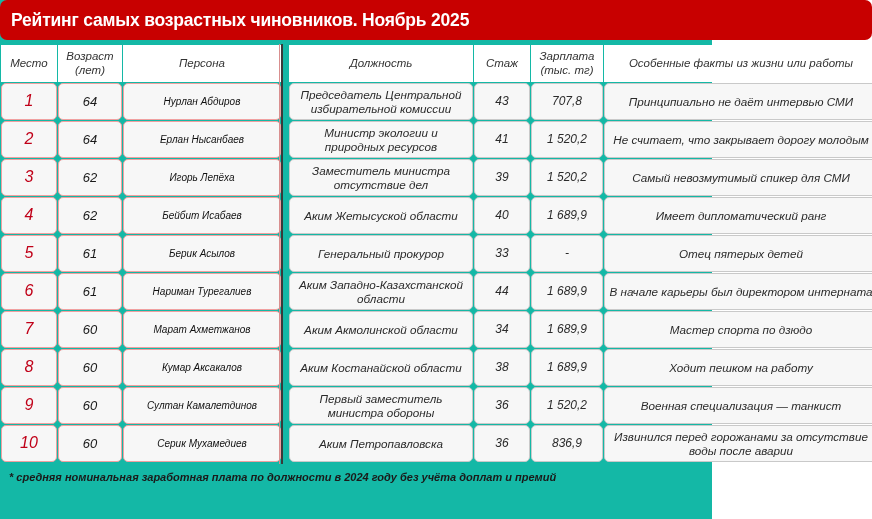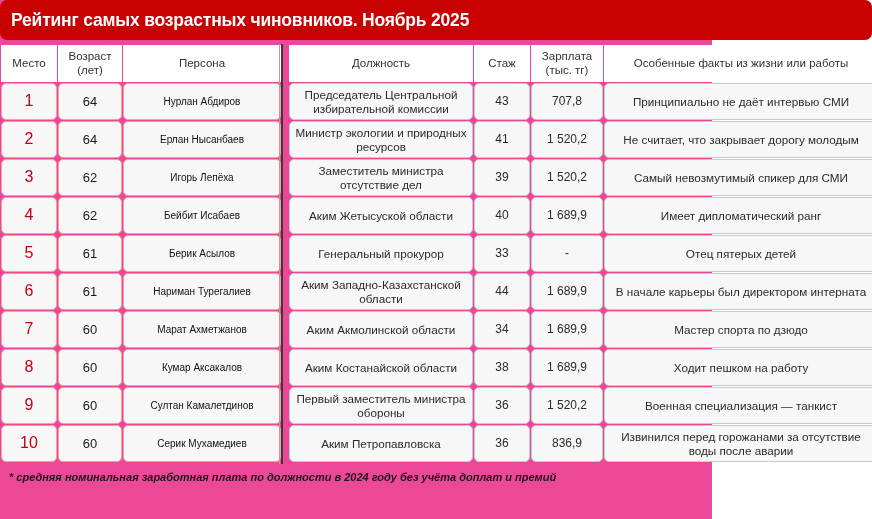--- a/index.html
+++ b/index.html
@@ -17,7 +17,7 @@
     position: relative;
     width: 712px;
     height: 519px;
-    background: #ec4899;
+    background: #14b8a6;
   }
 
   

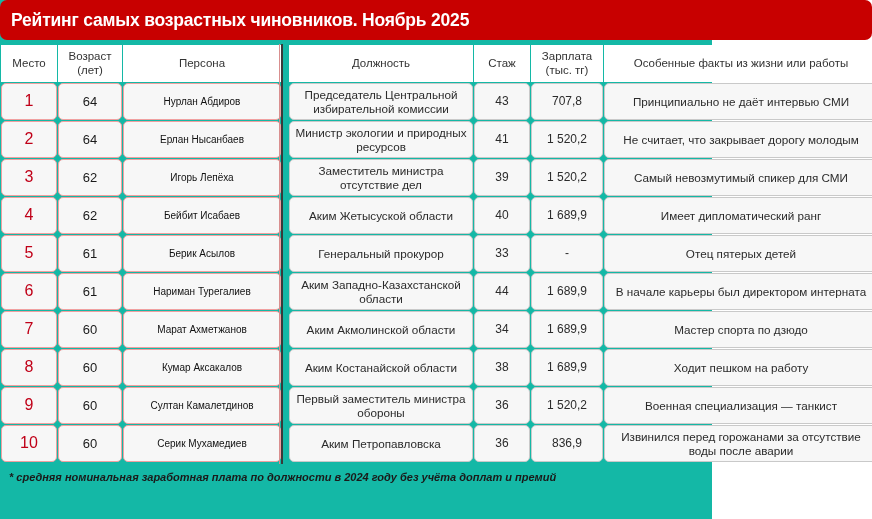--- a/index.html
+++ b/index.html
@@ -46,6 +46,7 @@
     left: 0; top: 44px;
     width: 872px;
     height: 420px;
+    font-style: italic;
   }
 
   .tbl {

